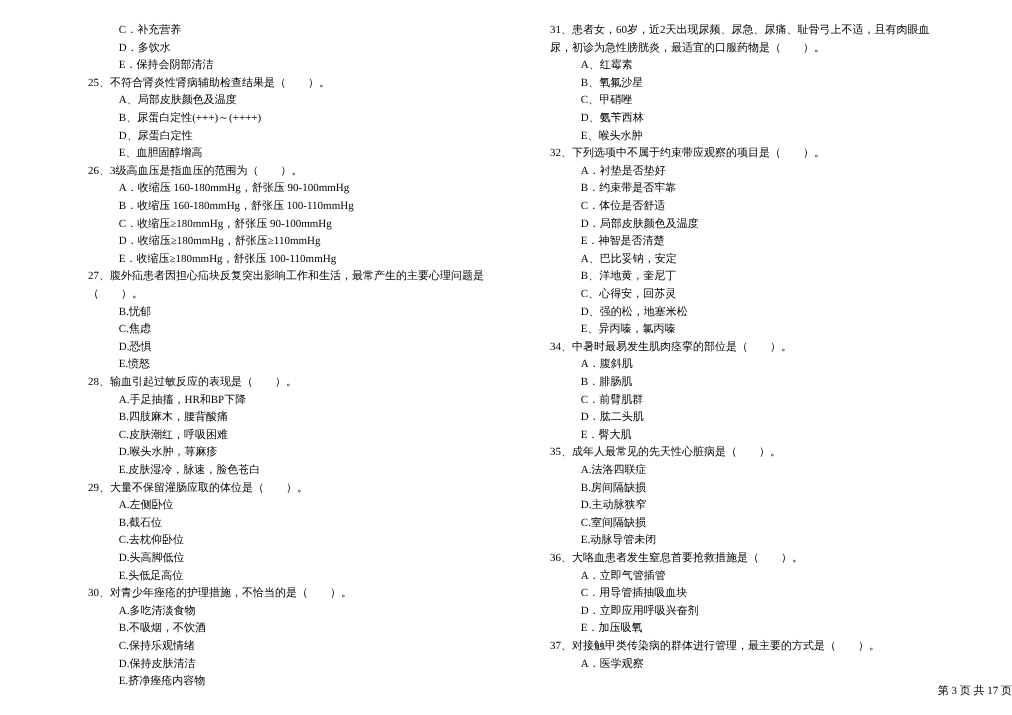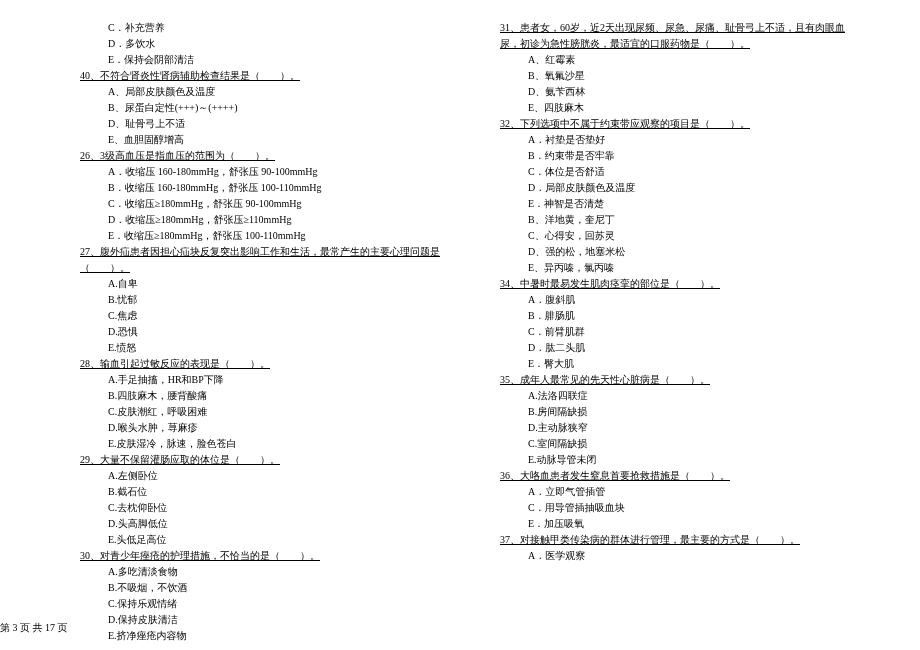--- a/index.html
+++ b/index.html
@@ -30,7 +30,6 @@
     .question {
       margin-left: 20px;
       line-height: 1.6;
-      text-decoration: underline;
     }
     .footer {
       position: absolute;

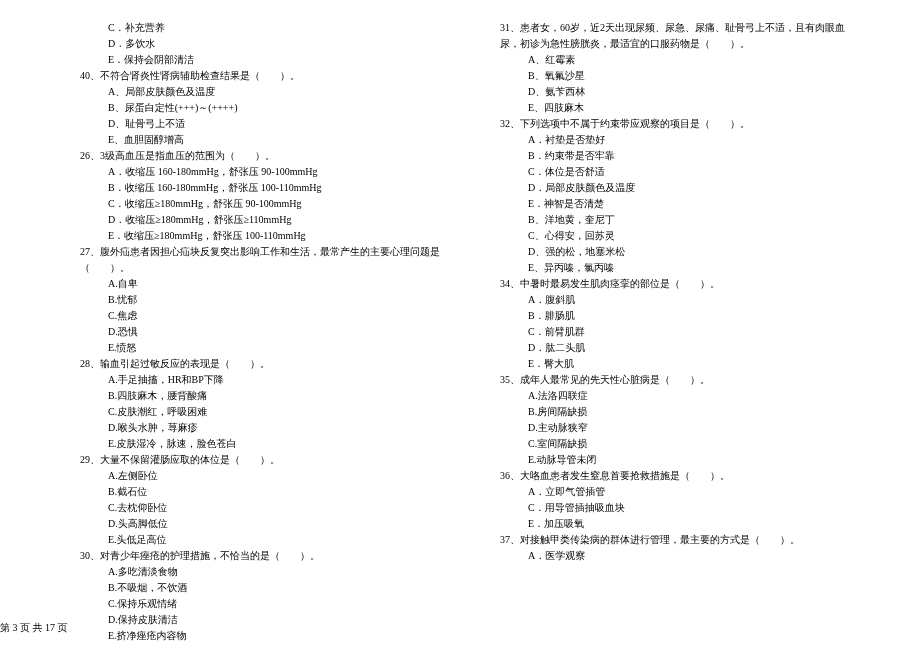--- a/index.html
+++ b/index.html
@@ -48,7 +48,7 @@
       <div class="option">C．补充营养</div>
       <div class="option">D．多饮水</div>
       <div class="option">E．保持会阴部清洁</div>
-      <div class="question">40、不符合肾炎性肾病辅助检查结果是（　　）。</div>
+      <div class="question">25、不符合肾炎性肾病辅助检查结果是（　　）。</div>
       <div class="option">A、局部皮肤颜色及温度</div>
       <div class="option">B、尿蛋白定性(+++)～(++++)</div>
       <div class="option">D、耻骨弓上不适</div>

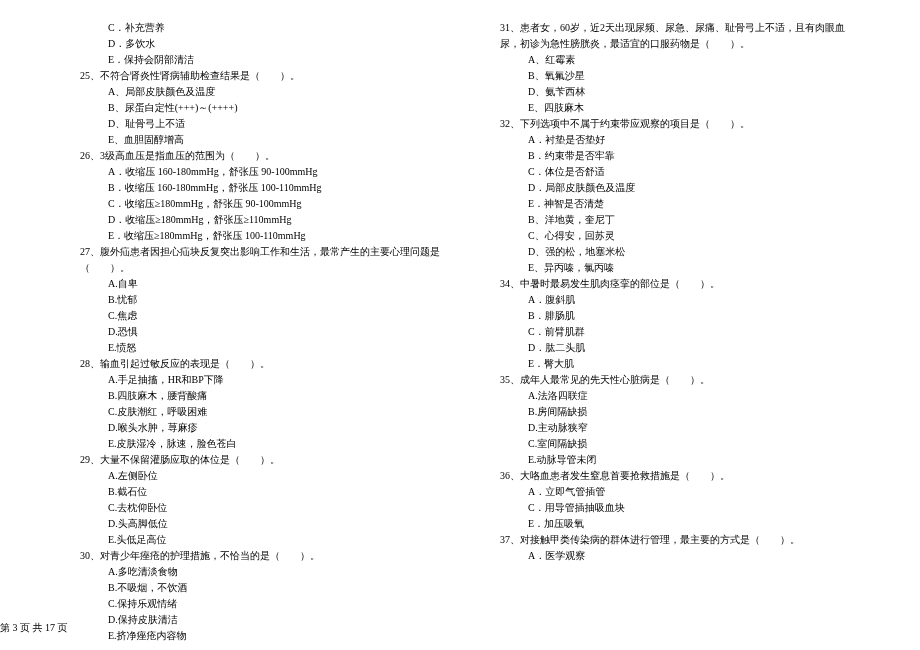--- a/index.html
+++ b/index.html
@@ -88,6 +88,7 @@
       <div class="question">31、患者女，60岁，近2天出现尿频、尿急、尿痛、耻骨弓上不适，且有肉眼血尿，初诊为急性膀胱炎，最适宜的口服药物是（　　）。</div>
       <div class="option">A、红霉素</div>
       <div class="option">B、氧氟沙星</div>
+      <div class="option">C、甲硝唑</div>
       <div class="option">D、氨苄西林</div>
       <div class="option">E、四肢麻木</div>
       <div class="question">32、下列选项中不属于约束带应观察的项目是（　　）。</div>

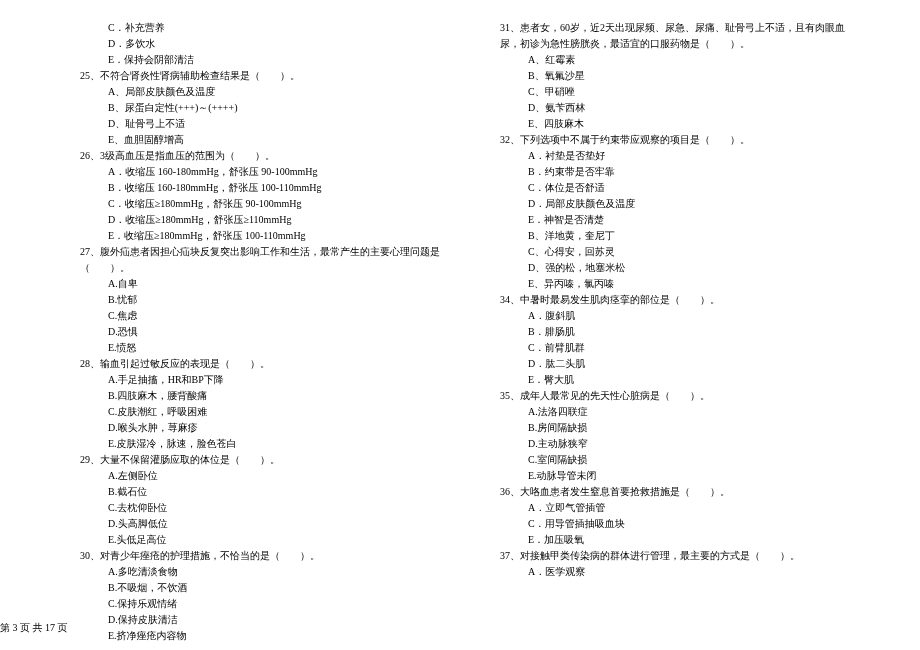--- a/index.html
+++ b/index.html
@@ -51,7 +51,7 @@
       <div class="question">25、不符合肾炎性肾病辅助检查结果是（　　）。</div>
       <div class="option">A、局部皮肤颜色及温度</div>
       <div class="option">B、尿蛋白定性(+++)～(++++)</div>
-      <div class="option">D、耻骨弓上不适</div>
+      <div class="option">D、尿蛋白定性</div>
       <div class="option">E、血胆固醇增高</div>
       <div class="question">26、3级高血压是指血压的范围为（　　）。</div>
       <div class="option">A．收缩压 160-180mmHg，舒张压 90-100mmHg</div>

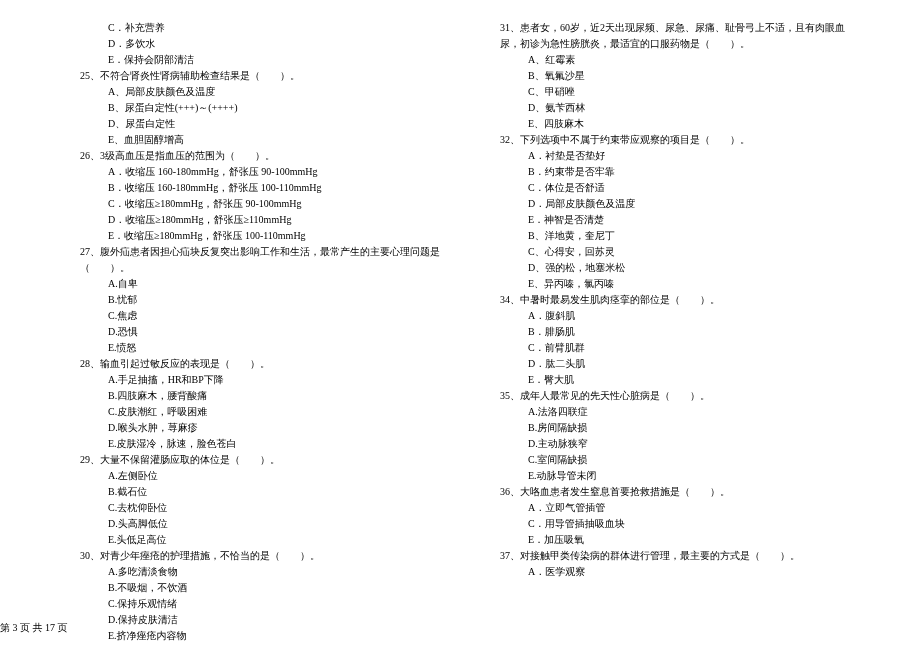--- a/index.html
+++ b/index.html
@@ -90,7 +90,7 @@
       <div class="option">B、氧氟沙星</div>
       <div class="option">C、甲硝唑</div>
       <div class="option">D、氨苄西林</div>
-      <div class="option">E、四肢麻木</div>
+      <div class="option">E、喉头水肿</div>
       <div class="question">32、下列选项中不属于约束带应观察的项目是（　　）。</div>
       <div class="option">A．衬垫是否垫好</div>
       <div class="option">B．约束带是否牢靠</div>

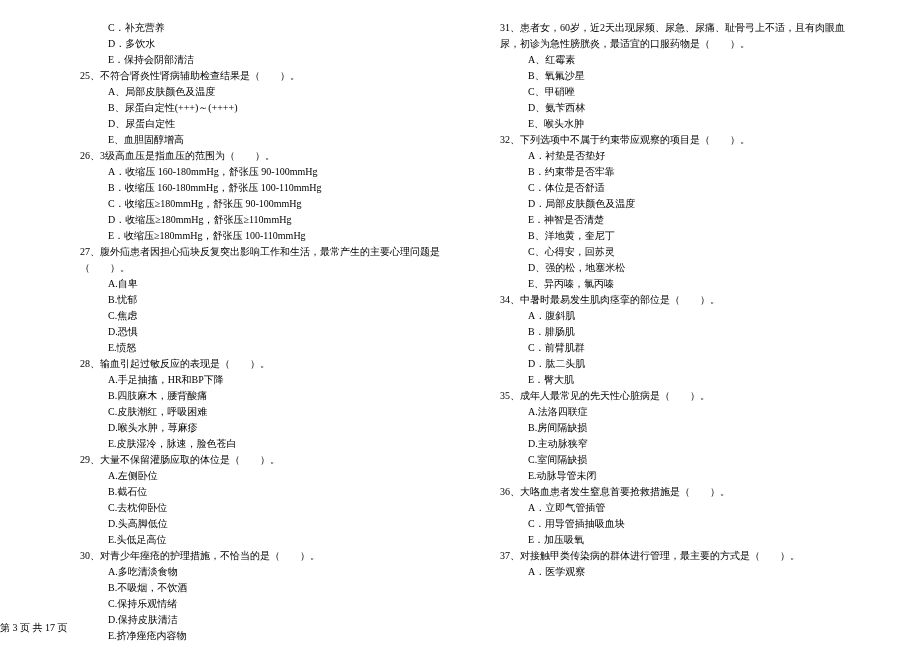--- a/index.html
+++ b/index.html
@@ -97,6 +97,7 @@
       <div class="option">C．体位是否舒适</div>
       <div class="option">D．局部皮肤颜色及温度</div>
       <div class="option">E．神智是否清楚</div>
+      <div class="option">A、巴比妥钠，安定</div>
       <div class="option">B、洋地黄，奎尼丁</div>
       <div class="option">C、心得安，回苏灵</div>
       <div class="option">D、强的松，地塞米松</div>

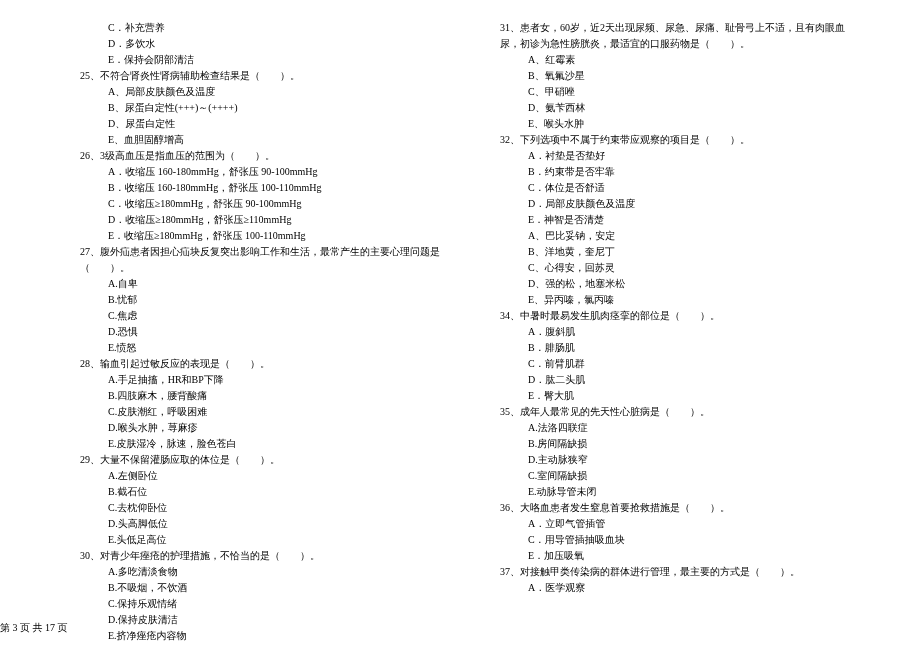--- a/index.html
+++ b/index.html
@@ -60,7 +60,6 @@
       <div class="option">D．收缩压≥180mmHg，舒张压≥110mmHg</div>
       <div class="option">E．收缩压≥180mmHg，舒张压 100-110mmHg</div>
       <div class="question">27、腹外疝患者因担心疝块反复突出影响工作和生活，最常产生的主要心理问题是（　　）。</div>
-      <div class="option">A.自卑</div>
       <div class="option">B.忧郁</div>
       <div class="option">C.焦虑</div>
       <div class="option">D.恐惧</div>

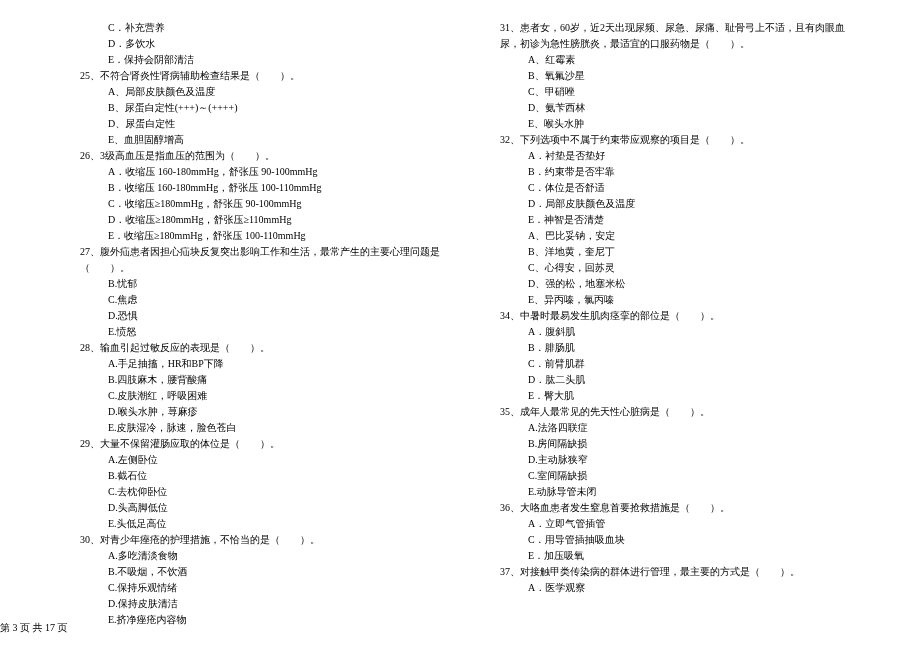--- a/index.html
+++ b/index.html
@@ -116,6 +116,7 @@
       <div class="question">36、大咯血患者发生窒息首要抢救措施是（　　）。</div>
       <div class="option">A．立即气管插管</div>
       <div class="option">C．用导管插抽吸血块</div>
+      <div class="option">D．立即应用呼吸兴奋剂</div>
       <div class="option">E．加压吸氧</div>
       <div class="question">37、对接触甲类传染病的群体进行管理，最主要的方式是（　　）。</div>
       <div class="option">A．医学观察</div>

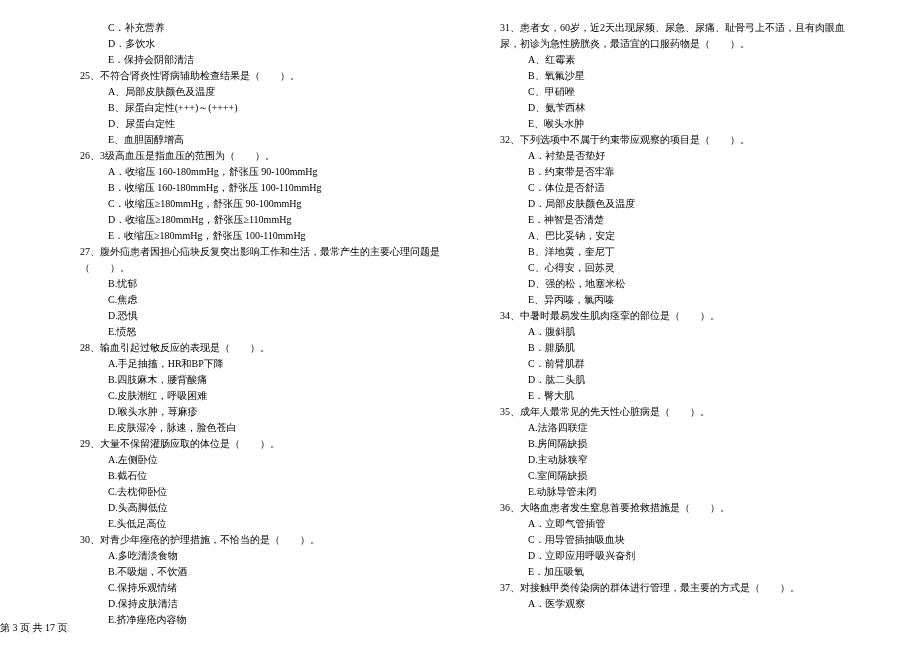--- a/index.html
+++ b/index.html
@@ -36,7 +36,7 @@
       bottom: 15px;
       left: 0;
       right: 0;
-      text-align: left;
+      text-align: right;
       font-size: 10px;
     }
   </style>

